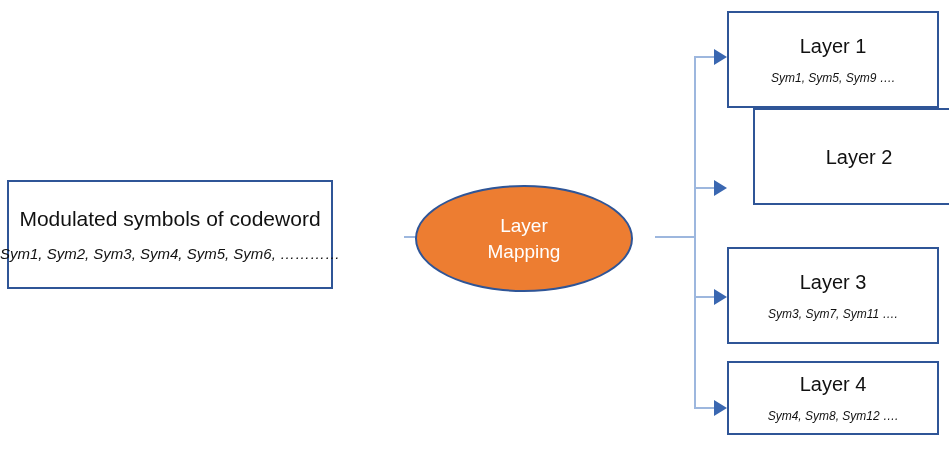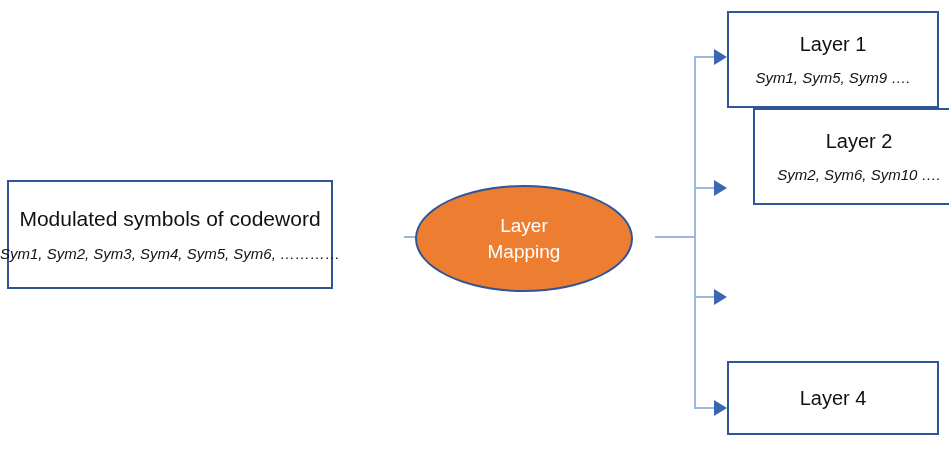--- a/index.html
+++ b/index.html
@@ -68,7 +68,7 @@
   }
   .layer-box .layer-symbols {
     margin-top: 14px;
-    font-size: 15px;
+    font-size: 12px;
     font-style: italic;
     color: #111111;
     text-align: center;

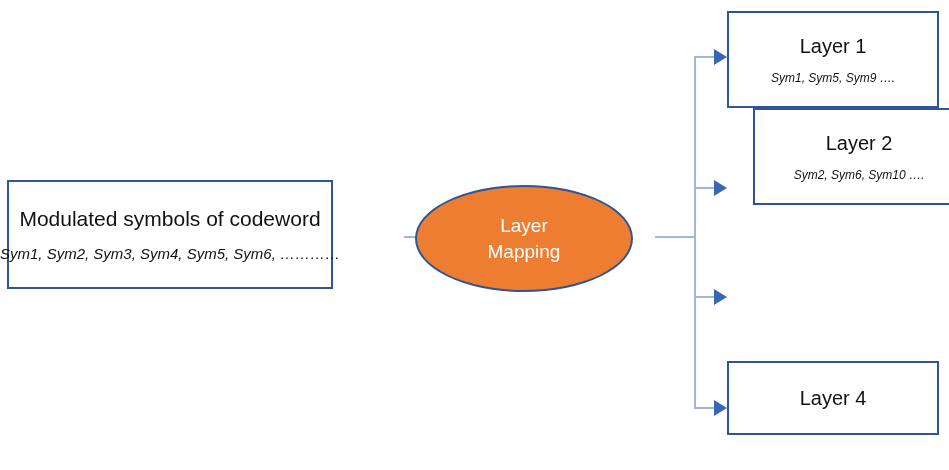--- a/index.html
+++ b/index.html
@@ -174,7 +174,6 @@
 
   <div class="node-box layer-box" id="layer-box-1">
     <div class="layer-title">Layer 2</div>
-    <div class="layer-symbols">Sym2, Sym6, Sym10 ….</div>
   </div>
 
 

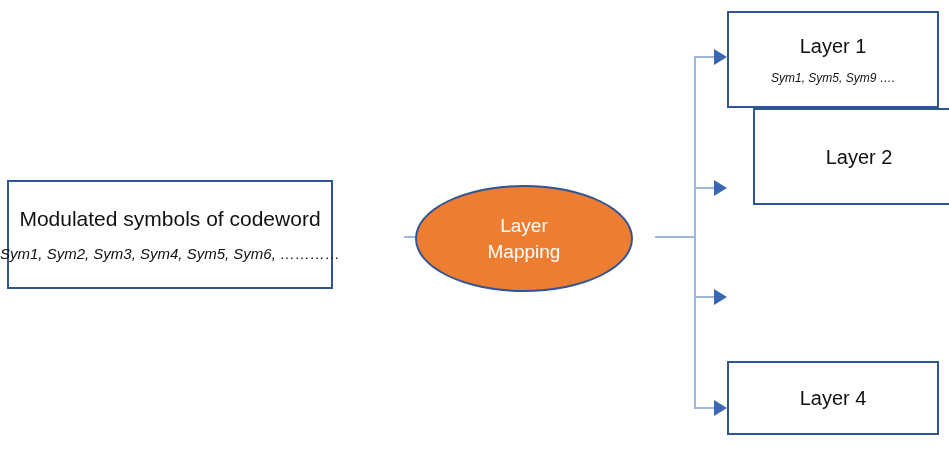--- a/index.html
+++ b/index.html
@@ -176,6 +176,10 @@
     <div class="layer-title">Layer 2</div>
   </div>
 
+  <div class="node-box layer-box" id="layer-box-2">
+    <div class="layer-title">Layer 3</div>
+    <div class="layer-symbols">Sym3, Sym7, Sym11 ….</div>
+  </div>
 
   <div class="node-box layer-box" id="layer-box-3">
     <div class="layer-title">Layer 4</div>

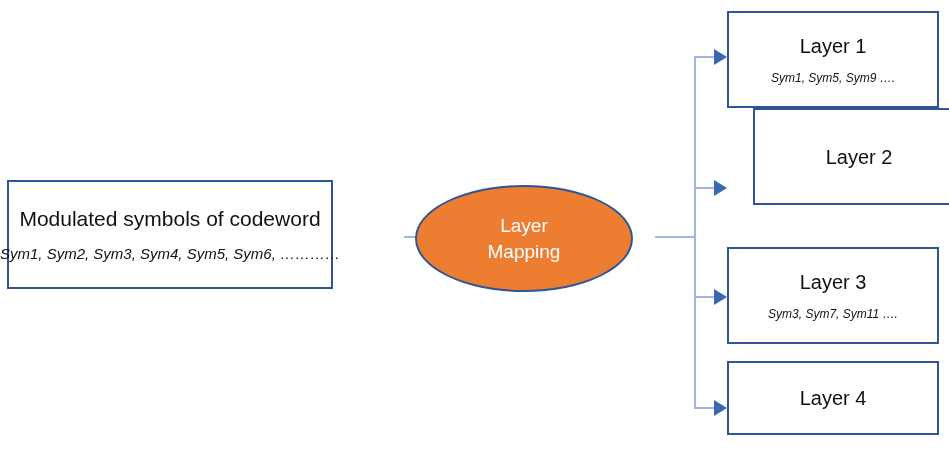--- a/index.html
+++ b/index.html
@@ -183,6 +183,7 @@
 
   <div class="node-box layer-box" id="layer-box-3">
     <div class="layer-title">Layer 4</div>
+    <div class="layer-symbols">Sym4, Sym8, Sym12 ….</div>
   </div>
 
 </div>

